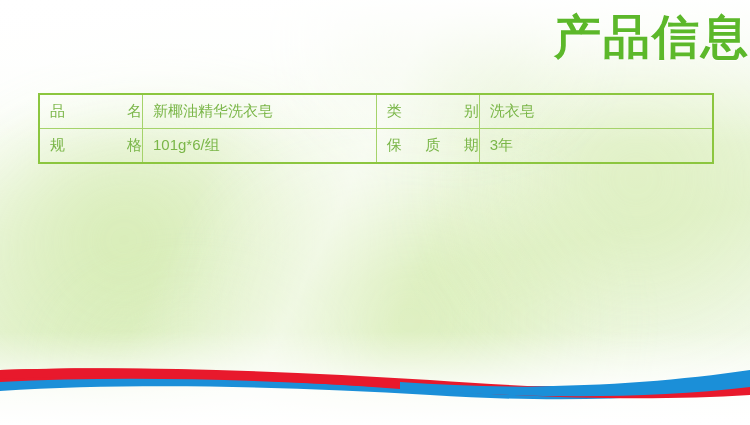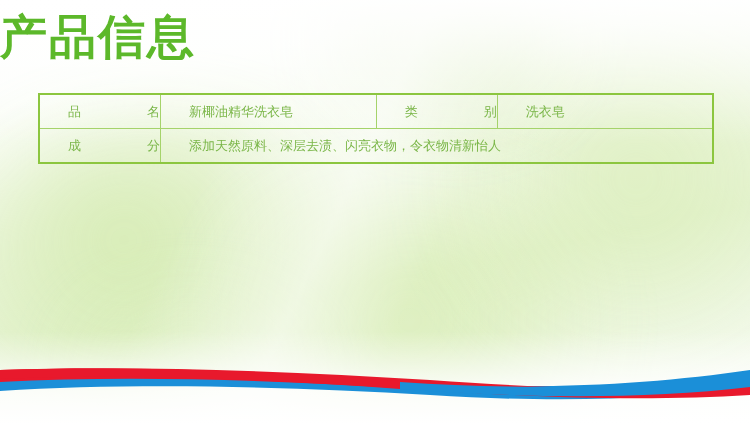--- a/index.html
+++ b/index.html
@@ -81,7 +81,7 @@
     left: 0;
     top: 6px;
     width: 750px;
-    text-align: left;
+    text-align: right;
     font-size: 47px;
     line-height: 62px;
     font-weight: bold;

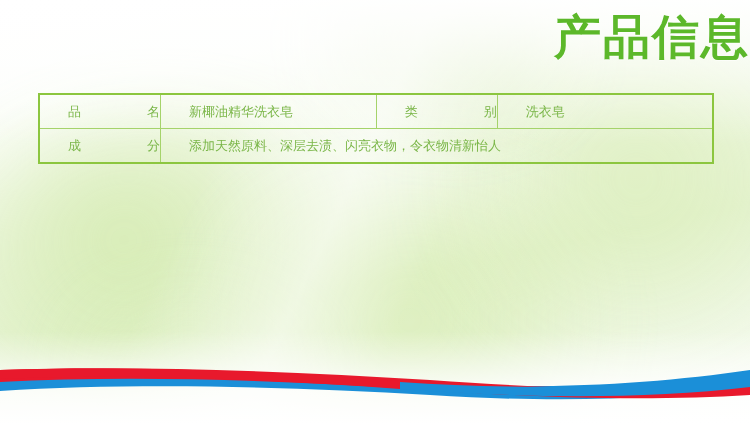--- a/index.html
+++ b/index.html
@@ -105,8 +105,8 @@
   #spec-table td {
     border: 1px solid #a5d36a;
     height: 33px;
-    padding: 0 0 0 28px;
-    font-size: 13px;
+    padding: 0 0 0 10px;
+    font-size: 15px;
     color: #7ab648;
     vertical-align: middle;
     white-space: nowrap;

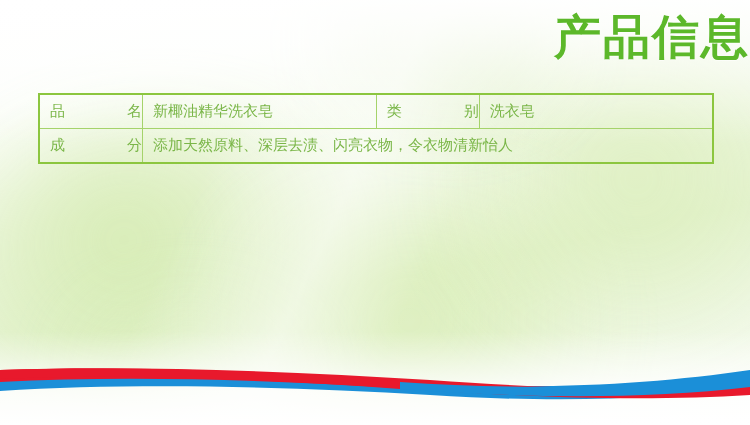--- a/index.html
+++ b/index.html
@@ -169,6 +169,16 @@
         <td class="value">洗衣皂</td>
       </tr>
 
+      <tr>
+        <td class="label">
+          <span>规　格</span>
+        </td>
+        <td class="value">101g*6/组</td>
+        <td class="label">
+          <span>保质期</span>
+        </td>
+        <td class="value">3年</td>
+      </tr>
 
       <tr>
         <td class="label">

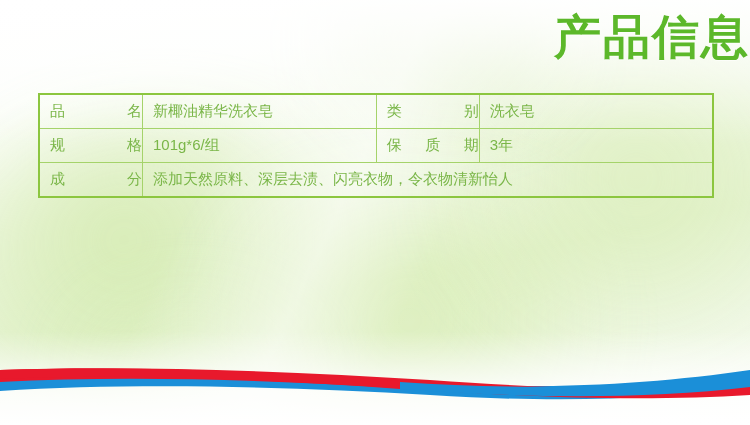--- a/index.html
+++ b/index.html
@@ -180,12 +180,6 @@
         <td class="value">3年</td>
       </tr>
 
-      <tr>
-        <td class="label">
-          <span>成　分</span>
-        </td>
-        <td class="value" colspan="3">添加天然原料、深层去渍、闪亮衣物，令衣物清新怡人</td>
-      </tr>
 
 
 

